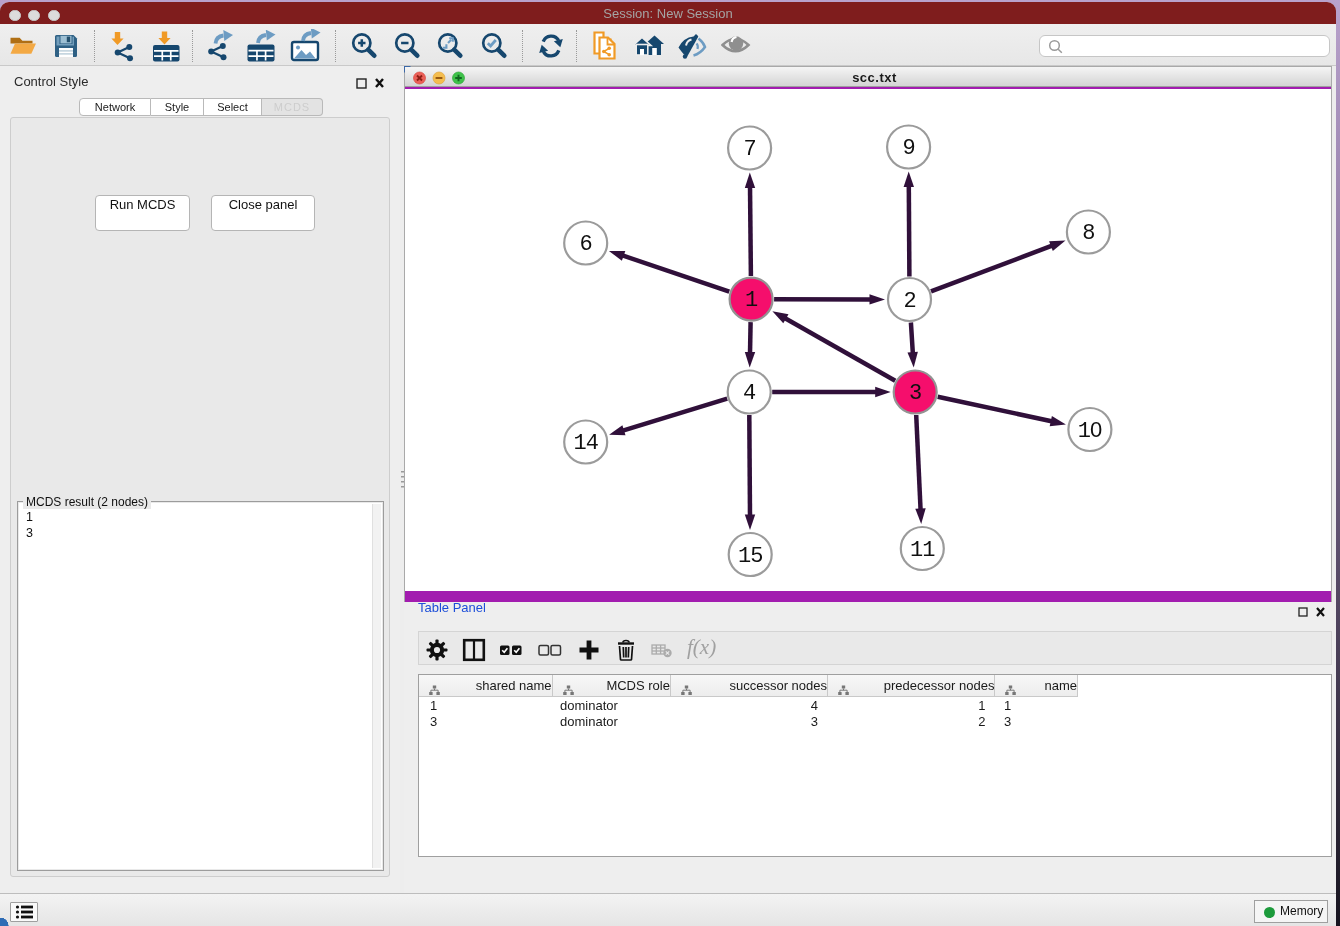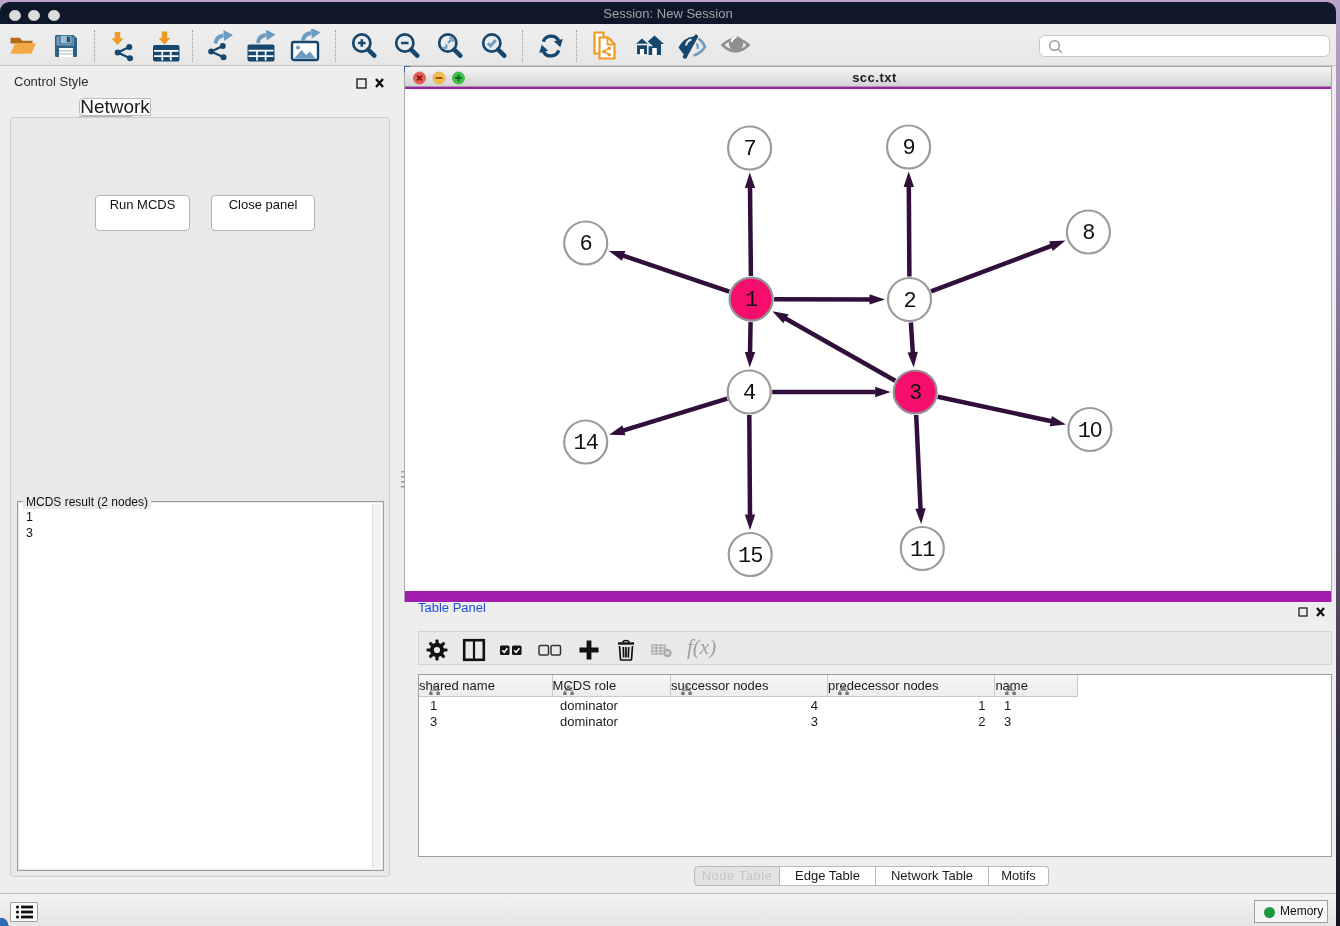--- a/index.html
+++ b/index.html
@@ -7,7 +7,7 @@
 body { font-family:"Liberation Sans", sans-serif; background:linear-gradient(180deg,#b9a2cc 0%,#8f7aa5 30%,#4a3f58 70%,#17141f 100%); position:relative; }
 .win { position:absolute; left:0; top:2px; width:1336px; height:924px; background:#ededed; border-radius:9px 9px 0 0; overflow:hidden; }
 
-.titlebar { position:absolute; left:0; top:0; width:100%; height:22px; background:#0f172a; }
+.titlebar { position:absolute; left:0; top:0; width:100%; height:22px; background:#7f1d1d; }
 .tl { position:absolute; top:7.5px; width:11.5px; height:11.5px; border-radius:50%; background:#dcdcdc; border:1px solid #c9c9c9; }
 .title { position:absolute; top:0; left:0; width:100%; text-align:center; font-size:13px; color:#a4a4a4; line-height:24px; }
 

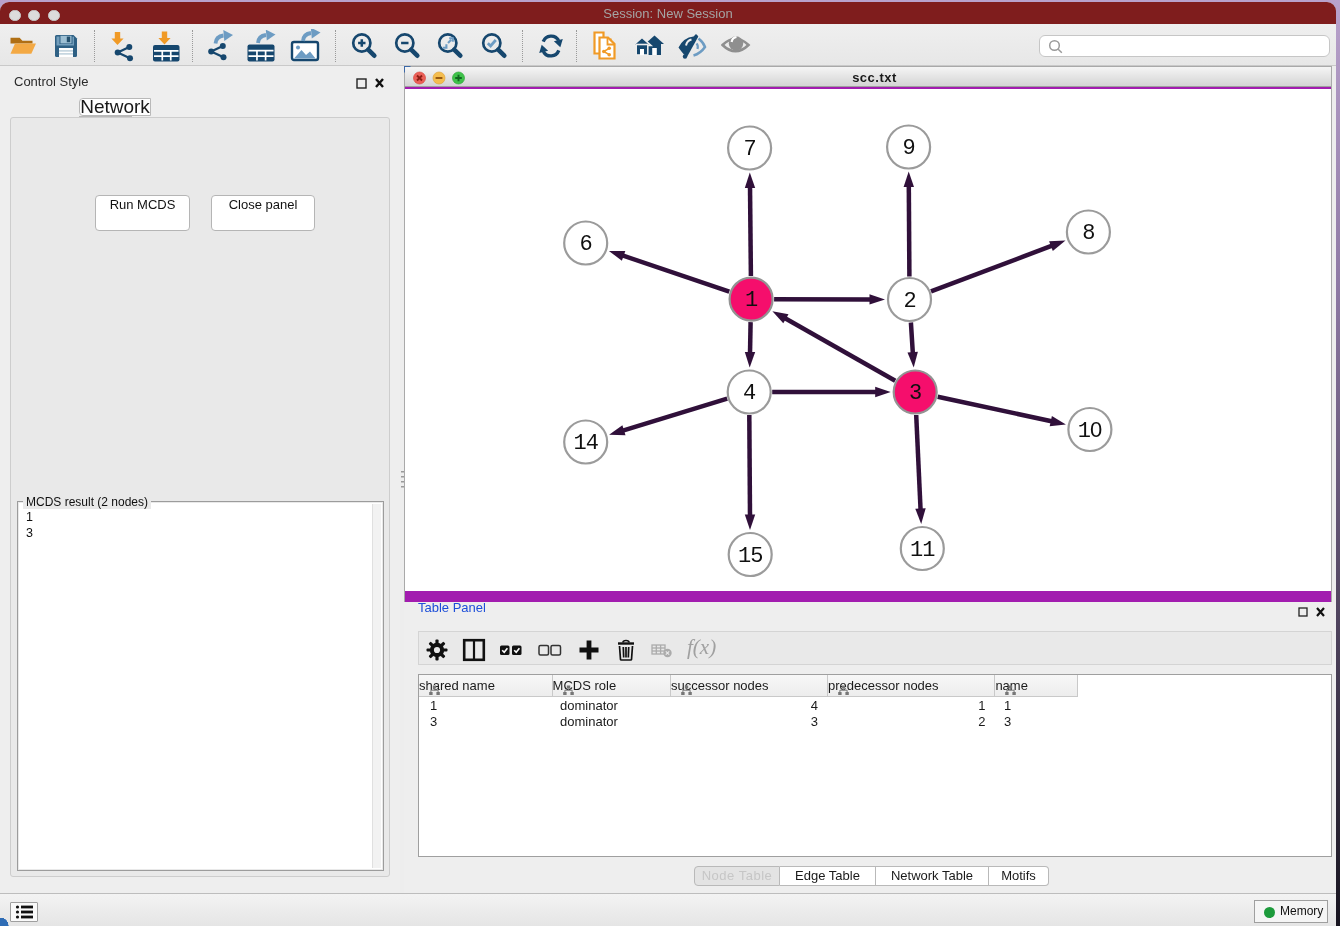--- a/index.html
+++ b/index.html
@@ -20,7 +20,7 @@
 .cp { position:absolute; left:0; top:64px; width:400px; height:827px; background:#eeeeee; }
 .cp-head { position:absolute; top:8px; left:14px; font-size:13px; color:#2a2a2a; }
 .cp-btns { position:absolute; top:10px; right:14px; }
-.tabs { position:absolute; top:32px; left:79px; height:18px; display:flex; font-size:19px;flex-direction:column; }
+.tabs { position:absolute; top:32px; left:79px; height:18px; display:flex; font-size:11px; }
 .tab { background:#fff; border:1px solid #b9b9b9; border-left:none; text-align:center; line-height:16px; color:#1a1a1a; }
 .tab.first { border-left:1px solid #b9b9b9; border-radius:4px 0 0 4px; }
 .tab.sel { background:#e3e3e3; color:#cdcdcd; border-radius:0 4px 4px 0; letter-spacing:1px; }

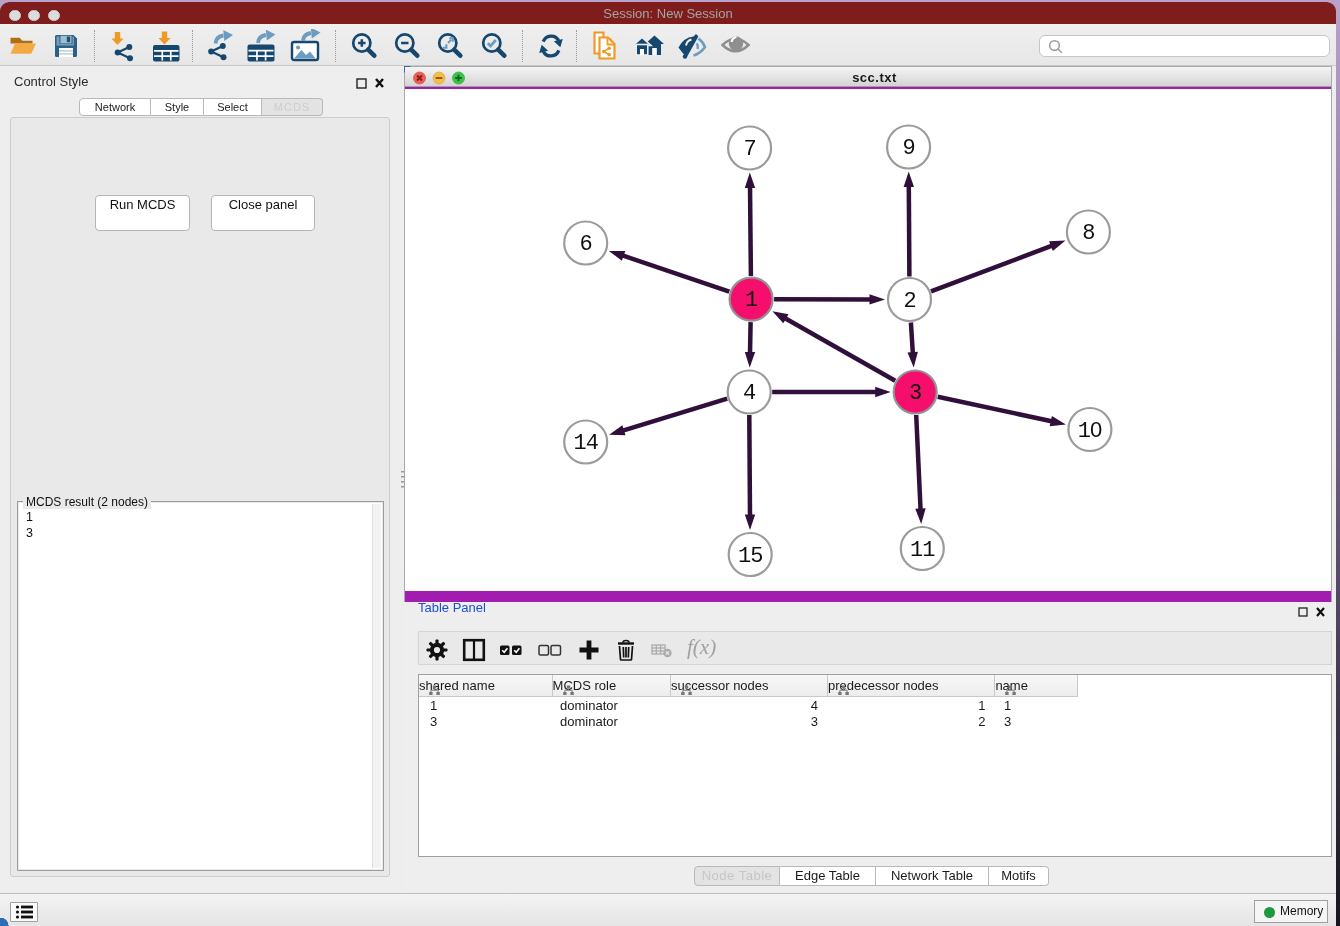--- a/index.html
+++ b/index.html
@@ -52,7 +52,7 @@
 .tp-toolbar { position:absolute; left:14px; top:29px; width:914px; height:34px; background:#e9e9e9; border:1px solid #d4d4d4; }
 .tbl { position:absolute; left:14px; top:72px; width:914px; height:183px; background:#fff; border:1px solid #9f9f9f; font-size:13px; }
 .thead { position:absolute; left:0; top:0; height:22px; background:linear-gradient(180deg,#f7f7f7,#ededed); border-bottom:1px solid #c9c9c9; }
-.th { position:absolute; top:0; height:22px; border-right:1px solid #c9c9c9; text-align:left; line-height:22px; color:#1a1a1a; }
+.th { position:absolute; top:0; height:22px; border-right:1px solid #c9c9c9; text-align:right; line-height:22px; color:#1a1a1a; }
 .td { position:absolute; font-size:13px; color:#1a1a1a; }
 .btabs { position:absolute; top:264px; left:290px; height:20px; display:flex; font-size:13px; }
 .btab { background:#fff; border:1px solid #b9b9b9; border-left:none; line-height:18px; color:#1a1a1a; text-align:center; }

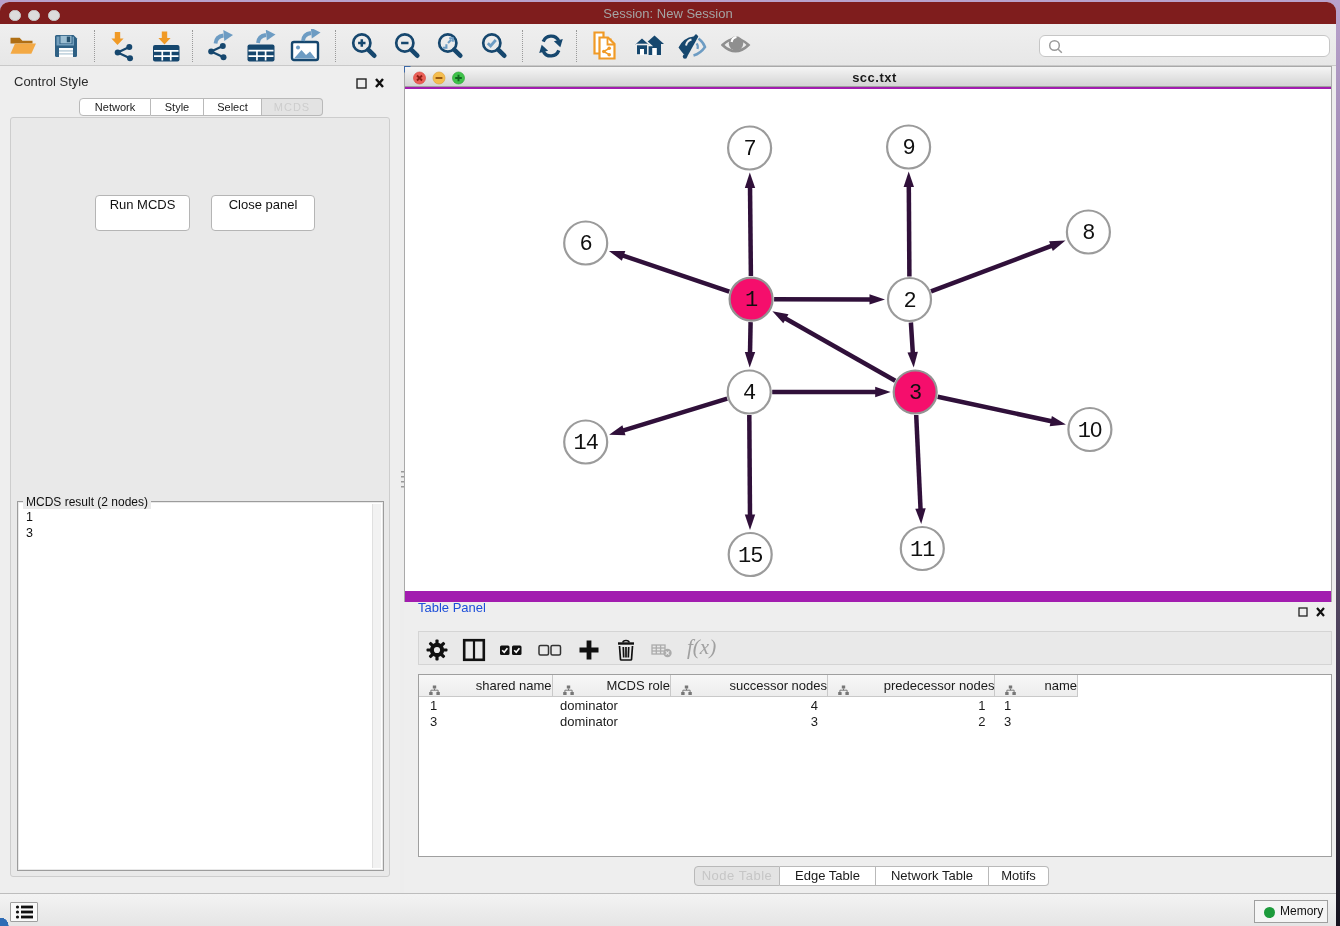--- a/index.html
+++ b/index.html
@@ -452,12 +452,6 @@
         <div class="td" style="left:409px;top:39px;width:157.4px;text-align:right;">2</div>
         <div class="td" style="left:585px;top:39px;width:40px;">3</div>
       </div>
-    <div class="btabs">
-      <div class="btab sel" style="width:86px">Node Table</div>
-        <div class="btab" style="width:96px">Edge Table</div>
-        <div class="btab" style="width:113px">Network Table</div>
-        <div class="btab last" style="width:60px">Motifs</div>
-    </div>
   </div>
   <div class="status">
     <div class="listbtn"><svg width="20" height="16" style="margin:1px 0 0 4px">

